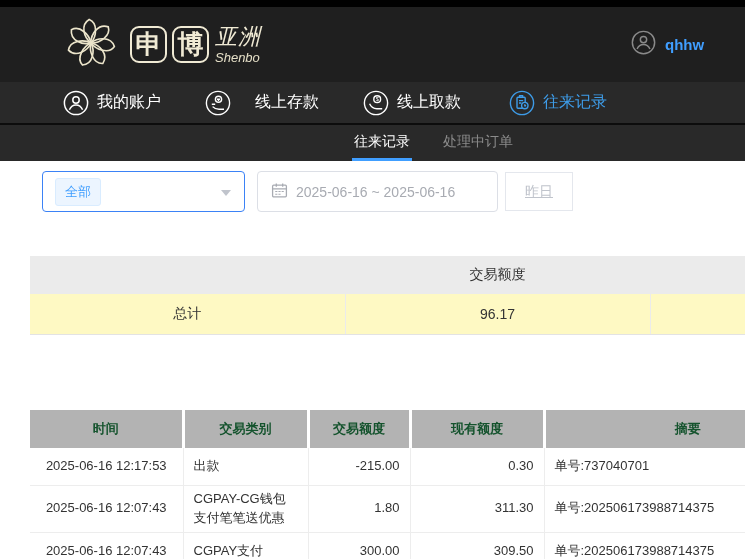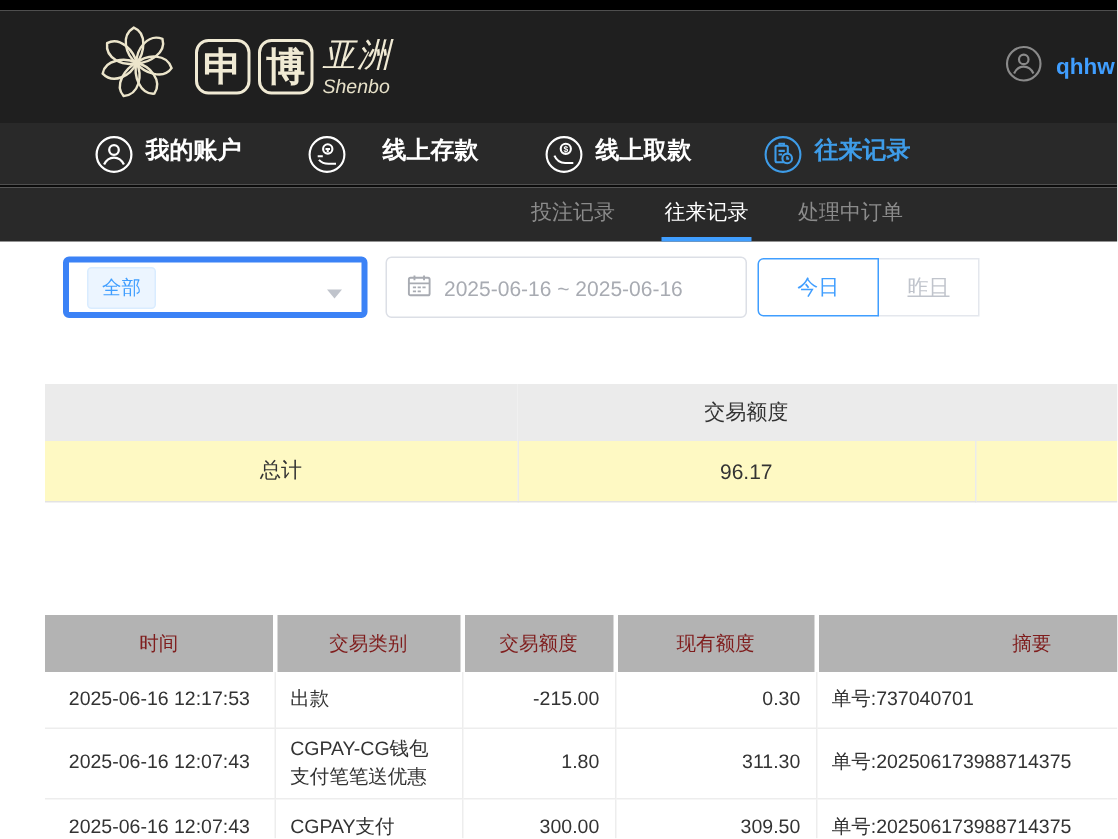--- a/index.html
+++ b/index.html
@@ -20,7 +20,7 @@
   .logo-sub { margin-left:6px; color:#f0ead4; line-height:1;font-style:italic; }
   .logo-region { font-size:22px; letter-spacing:1px; }
   .logo-latin { font-size:13px; margin-top:3px; color:#e6e0c8; }
-  .user-box { position:absolute; left:670px; top:0; height:75px; display:flex; align-items:center; gap:9px; cursor:pointer; }
+  .user-box { position:absolute; left:631px; top:0; height:75px; display:flex; align-items:center; gap:9px; cursor:pointer; }
   .username { color:#409eff; font-size:15px; font-weight:bold; white-space:nowrap; }
 
   

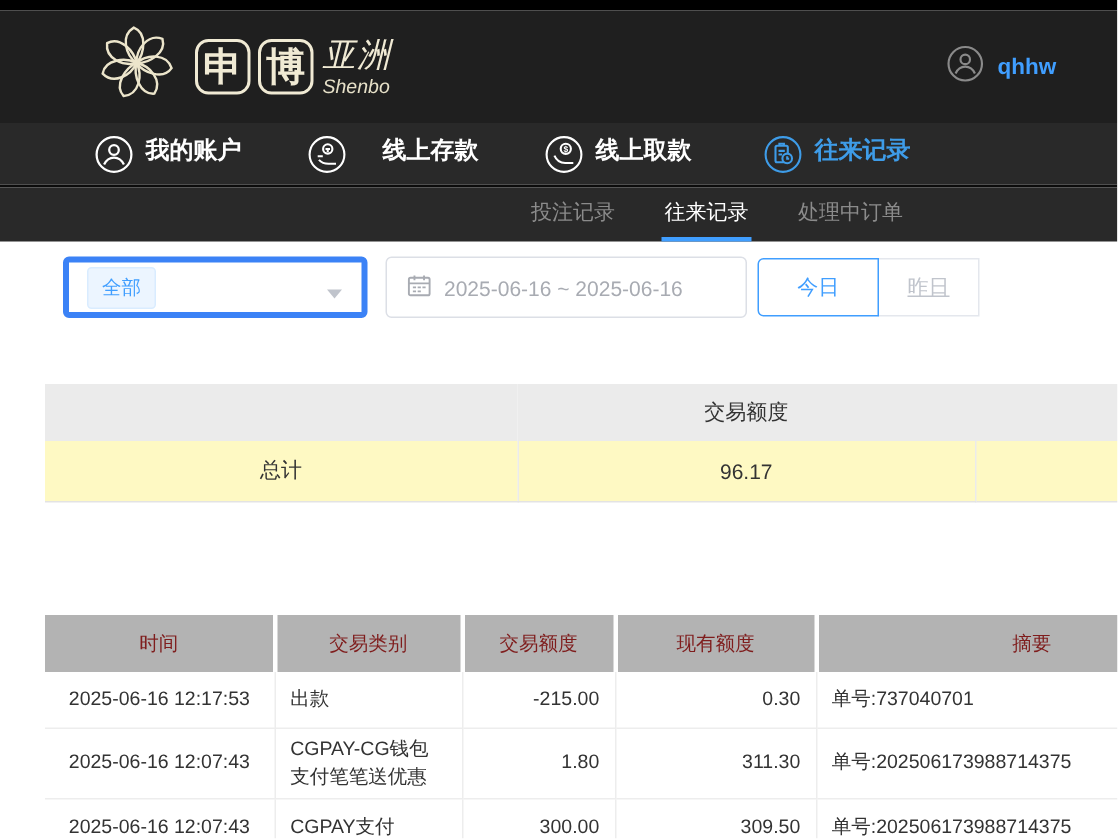--- a/index.html
+++ b/index.html
@@ -25,8 +25,8 @@
 
   
   .nav-bar { height:41px; background:#292929; display:flex; align-items:center; }
-  .nav-item { display:flex; gap:8px; color:#fff; font-size:16px;
-    white-space:nowrap; cursor:pointer;font-weight:bold; }
+  .nav-item { display:flex; align-items:center; gap:8px; color:#fff; font-size:16px;
+    white-space:nowrap; cursor:pointer; }
   .nav-item .ni { width:26px; height:26px; display:block; }
   .nav-item.active { color:#3e9ce8; }
   .nav-sep { height:2px; background:#0c0c0c; }

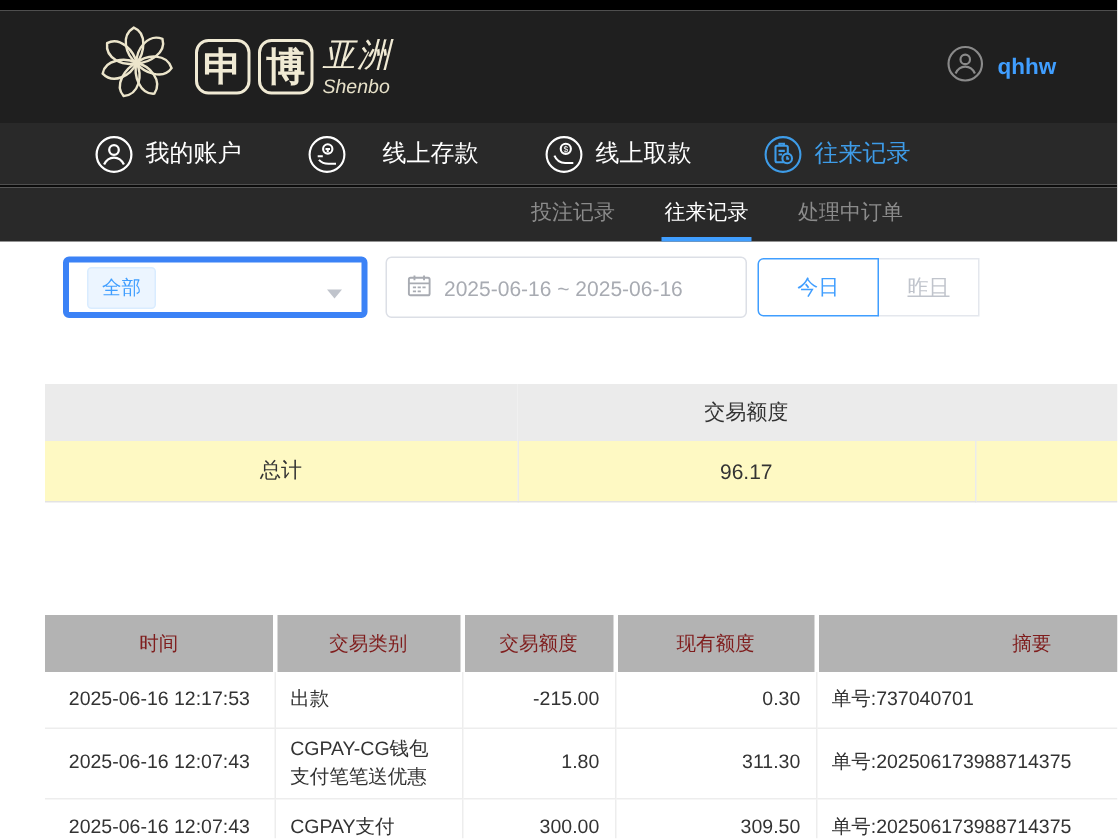--- a/index.html
+++ b/index.html
@@ -172,7 +172,6 @@
   <div class="nav-sep"></div>
 
   <div class="subnav">
-    <div class="subtab">投注记录</div>
     <div class="subtab active">往来记录</div>
     <div class="subtab">处理中订单</div>
   </div>

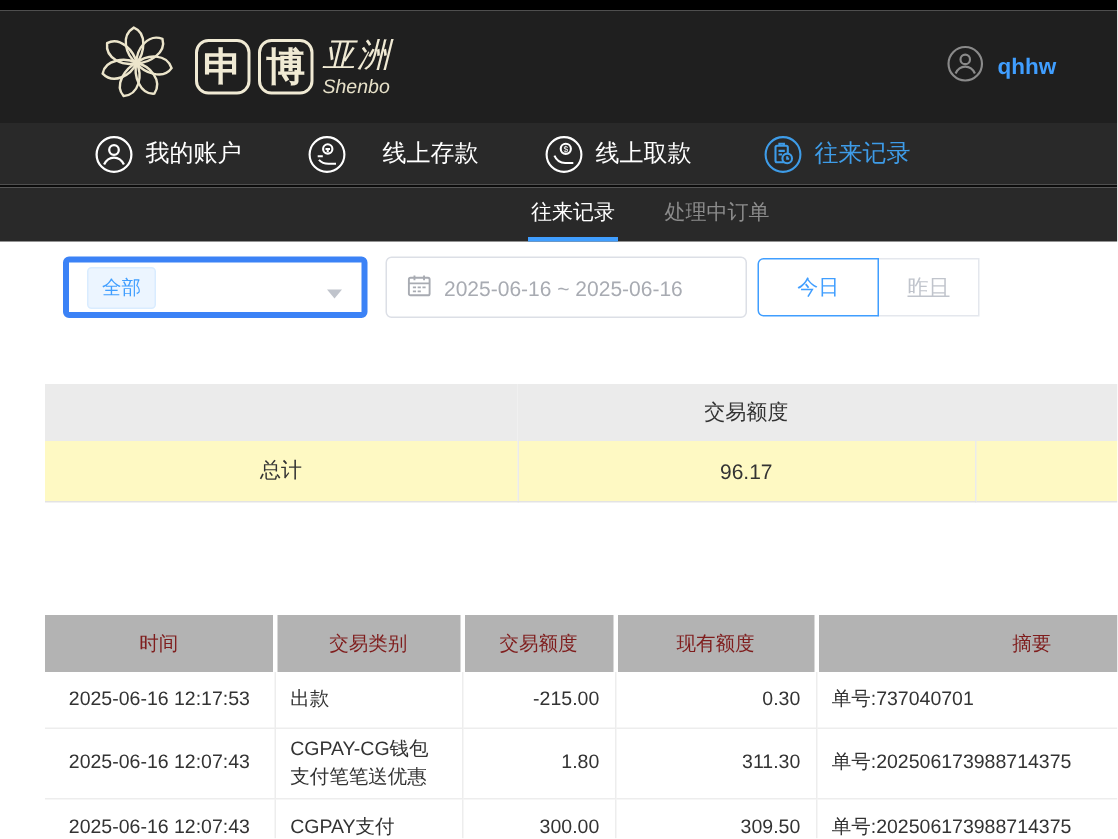--- a/index.html
+++ b/index.html
@@ -40,7 +40,7 @@
   
   .filter-row { position:relative; height:52px; }
   .dd-select { position:absolute; left:42px; top:10px; width:203px; height:41px;
-    border:4px solid #3b82f6; border-radius:4px; background:#fff; display:flex; align-items:center; cursor:pointer; }
+    border:1px solid #3b82f6; border-radius:4px; background:#fff; display:flex; align-items:center; cursor:pointer; }
   .dd-tag { margin-left:12px; background:#ecf5ff; border:1px solid #d9ecff; color:#409eff;
     font-size:13px; padding:4px 9px; border-radius:3px; }
   .dd-caret { position:absolute; right:13px; top:18px; width:0; height:0;

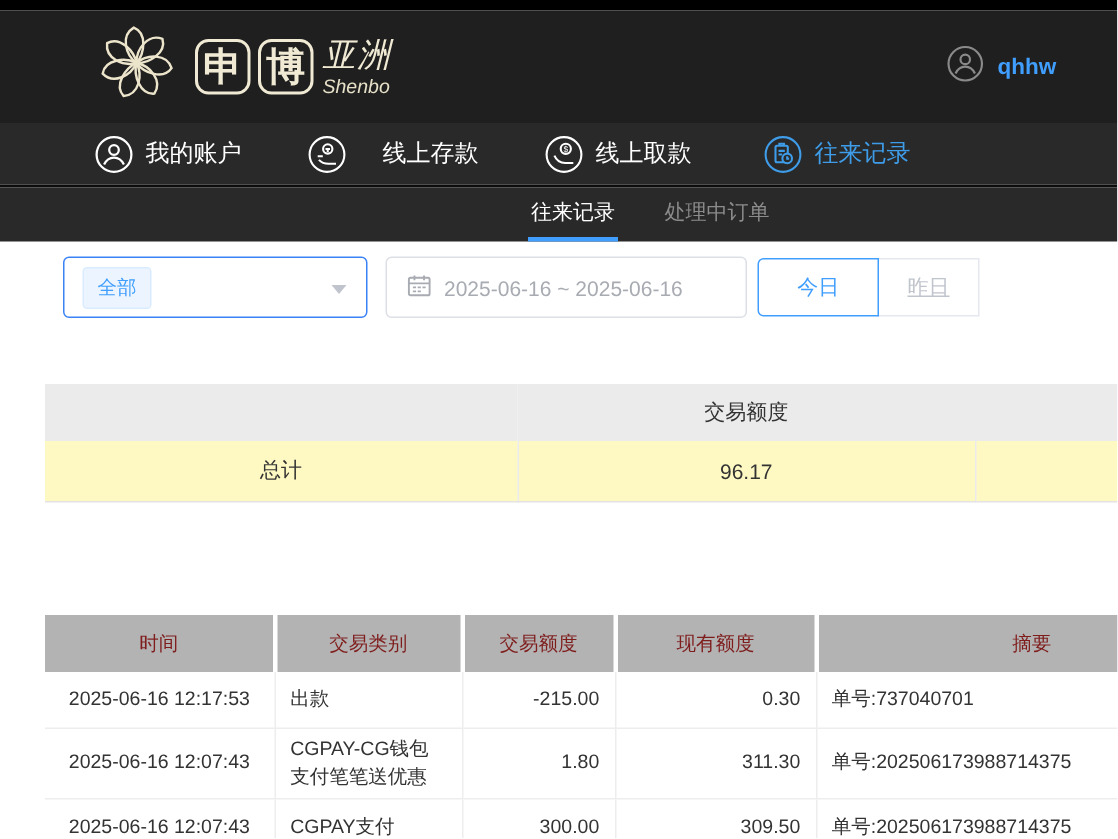--- a/index.html
+++ b/index.html
@@ -192,7 +192,6 @@
       <span>2025-06-16 ~ 2025-06-16</span>
     </div>
     <div class="seg-group">
-      <button class="seg-btn seg-today">今日</button>
       <button class="seg-btn seg-mid">昨日</button>
     </div>
   </div>

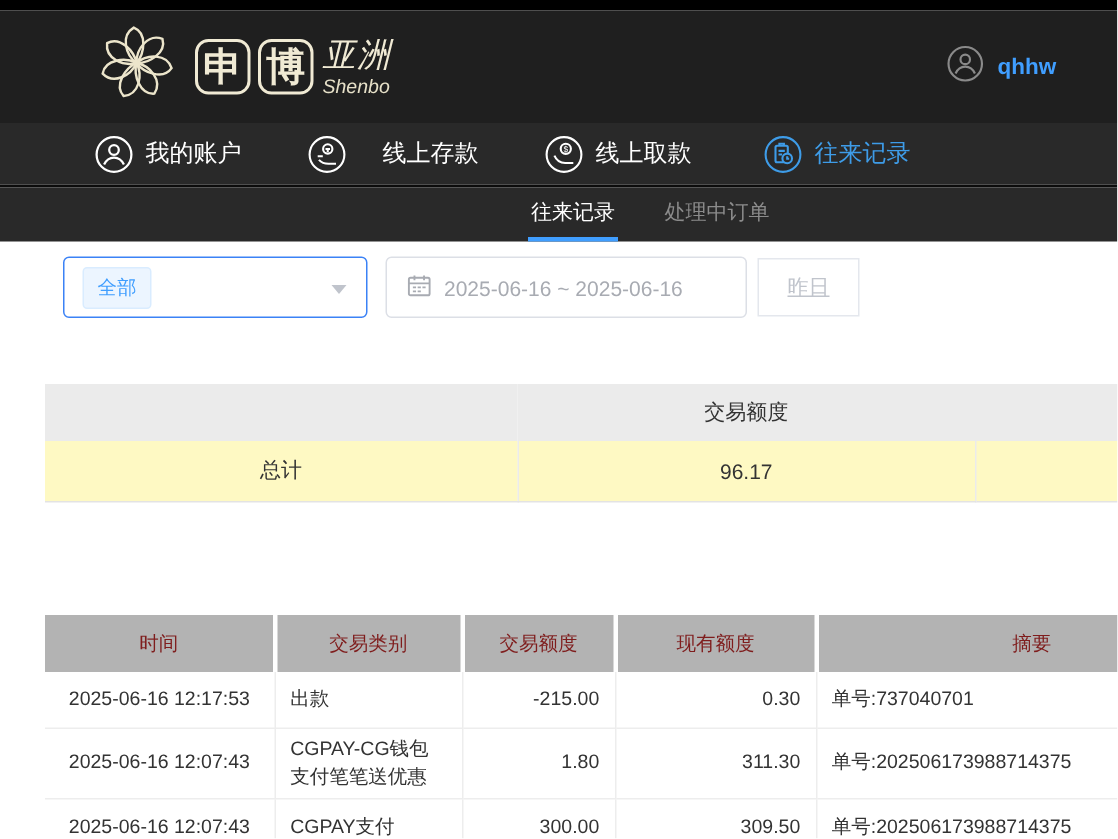--- a/index.html
+++ b/index.html
@@ -65,7 +65,7 @@
 
   
   .rec-table { margin:75px 0 0 30px; width:800px; border-collapse:collapse; table-layout:fixed; }
-  .rec-table th { background:#b3b3b3; color:#7f1d1d; height:38px; font-size:13px; font-weight:normal;
+  .rec-table th { background:#b3b3b3; color:#14532d; height:38px; font-size:13px; font-weight:bold;
     text-align:center; border-right:3px solid #fff; }
   .rec-table th:last-child { border-right:none; }
   .rec-table td { height:38px; font-size:13px; color:#333; background:#fff;

